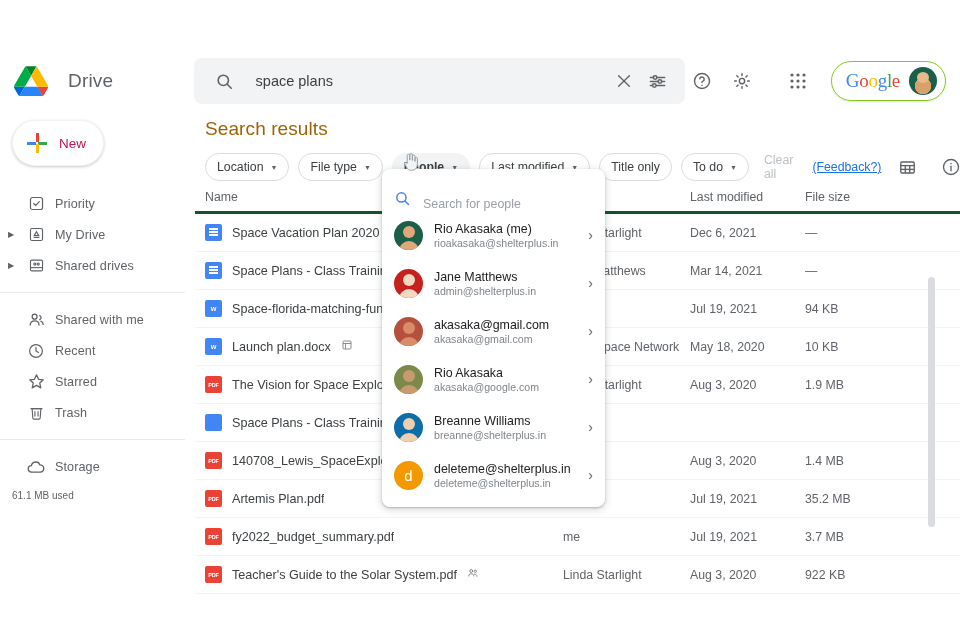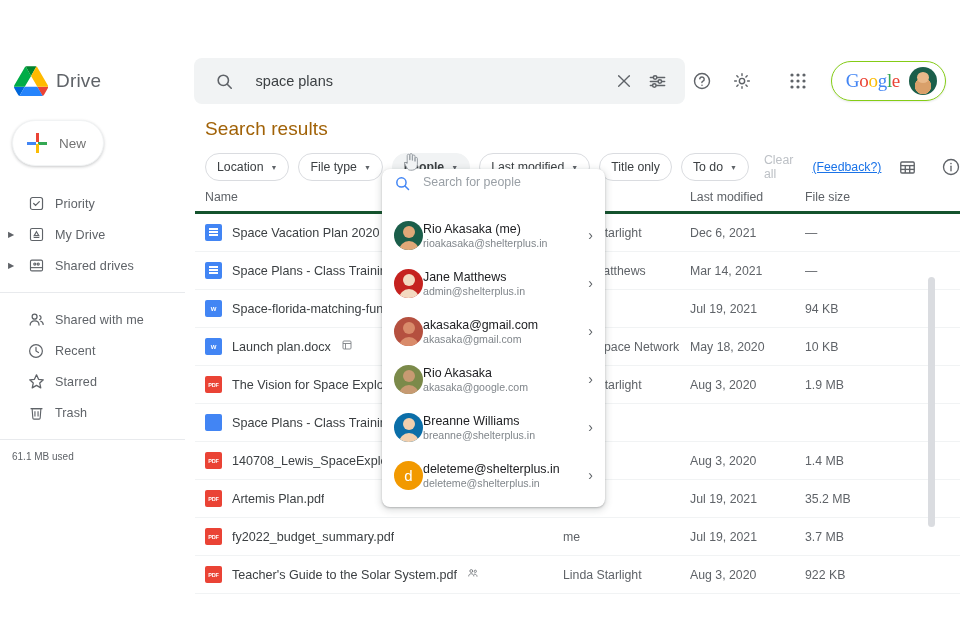--- a/index.html
+++ b/index.html
@@ -17,7 +17,7 @@
     display: flex; align-items: center;
     background: #fff;
   }
-  .brand { display: flex; align-items: center; width: 195px; padding-left: 14px; }
+  .brand { display: flex; align-items: center; width: 195px; padding-left: 14px; gap: 12px; }
   .drive-logo { width: 34px; height: 30px; position: relative; margin-right: 8px; }
   .brand-name { font-size: 19px; color: #5f6368; letter-spacing: .2px; }
 

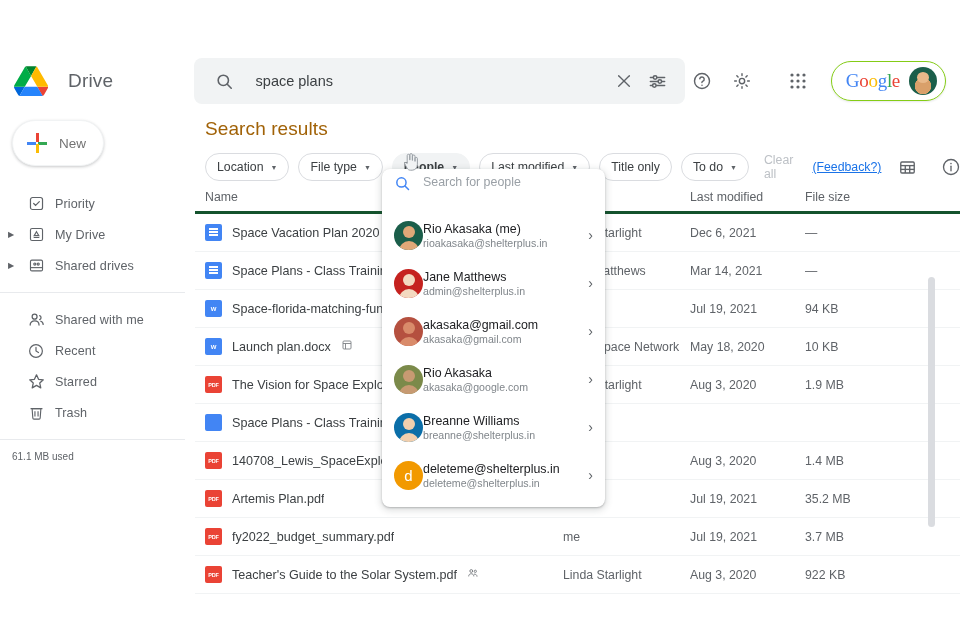--- a/index.html
+++ b/index.html
@@ -64,7 +64,7 @@
     border: 1px solid #f1f3f4; border-radius: 24px; padding-left: 14px;
     box-shadow: 0 1px 3px rgba(60,64,67,.28); cursor: pointer; background: #fff;
   }
-  .newbtn .lbl { font-size: 13.5px; color: #737373; }
+  .newbtn .lbl { font-size: 13.5px; color: #be185d; }
   .plus { width: 20px; height: 20px; position: relative; }
   .plus i { position: absolute; display: block; }
   .plus .h1{left:0;top:9px;width:9px;height:3px;background:#4285f4}

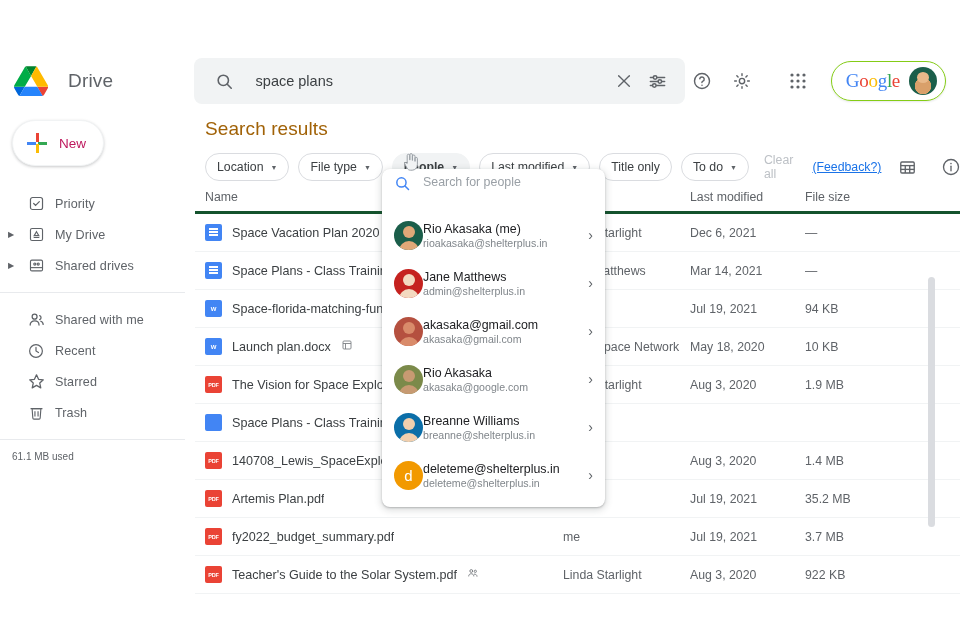--- a/index.html
+++ b/index.html
@@ -147,7 +147,7 @@
     box-shadow: 0 2px 6px 2px rgba(60,64,67,.15), 0 1px 2px rgba(60,64,67,.3);
     padding: 6px 0 8px 0; z-index: 40;
   }
-  .pm-search { display: flex; align-items: flex-start; height: 36px; padding: 0 12px; gap: 12px; }
+  .pm-search { display: flex; align-items: flex-end; height: 36px; padding: 0 12px; gap: 12px; }
   .pm-search input {
     flex: 1; border: 0; outline: 0; font-size: 12.4px; color: #3c4043;
     font-family: "Liberation Sans", sans-serif; background: transparent;

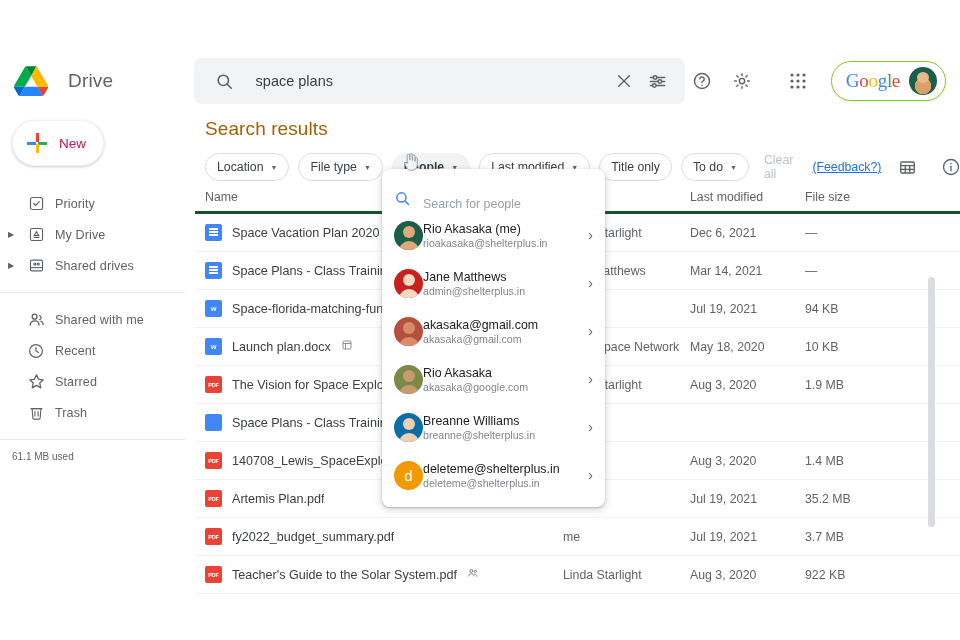--- a/index.html
+++ b/index.html
@@ -153,7 +153,7 @@
     font-family: "Liberation Sans", sans-serif; background: transparent;
   }
   .pm-search input::placeholder { color: #9aa0a6; }
-  .pm-row { display: flex; align-items: center; height: 48px; padding: 0 8px 0 12px; cursor: pointer; }
+  .pm-row { display: flex; align-items: center; height: 48px; padding: 0 8px 0 12px; gap: 11px; cursor: pointer; }
   .pm-av { width: 29px; height: 29px; border-radius: 50%; flex: 0 0 29px; position: relative; overflow: hidden; }
   .pm-av .head { position: absolute; left: 50%; transform: translateX(-50%); top: 5px; width: 12px; height: 12px; border-radius: 50%; }
   .pm-av .body { position: absolute; left: 50%; transform: translateX(-50%); bottom: -5px; width: 20px; height: 14px; border-radius: 10px 10px 0 0; }

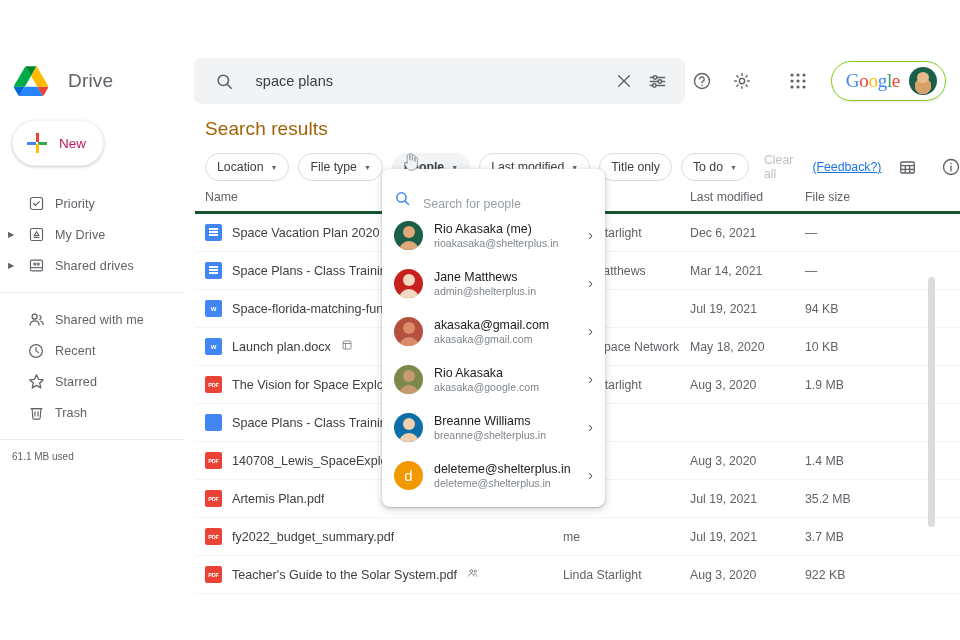--- a/index.html
+++ b/index.html
@@ -344,6 +344,15 @@
 
       <div class="nav-sep"></div>
 
+      <div class="navitem">
+        <span class="caret"></span>
+        <span class="nicon">
+          <svg width="20" height="20" viewBox="0 0 24 24" fill="none" stroke="#5f6368" stroke-width="1.6">
+            <path d="M6.8 18.2a3.9 3.9 0 0 1-.3-7.8 5.3 5.3 0 0 1 10.2-.9 3.9 3.9 0 0 1 .5 8.7z" stroke-linejoin="round"></path>
+          </svg>
+        </span>
+        <span class="ntext">Storage</span>
+      </div>
 
       <div class="storage-used">61.1 MB used</div>
     </div>

